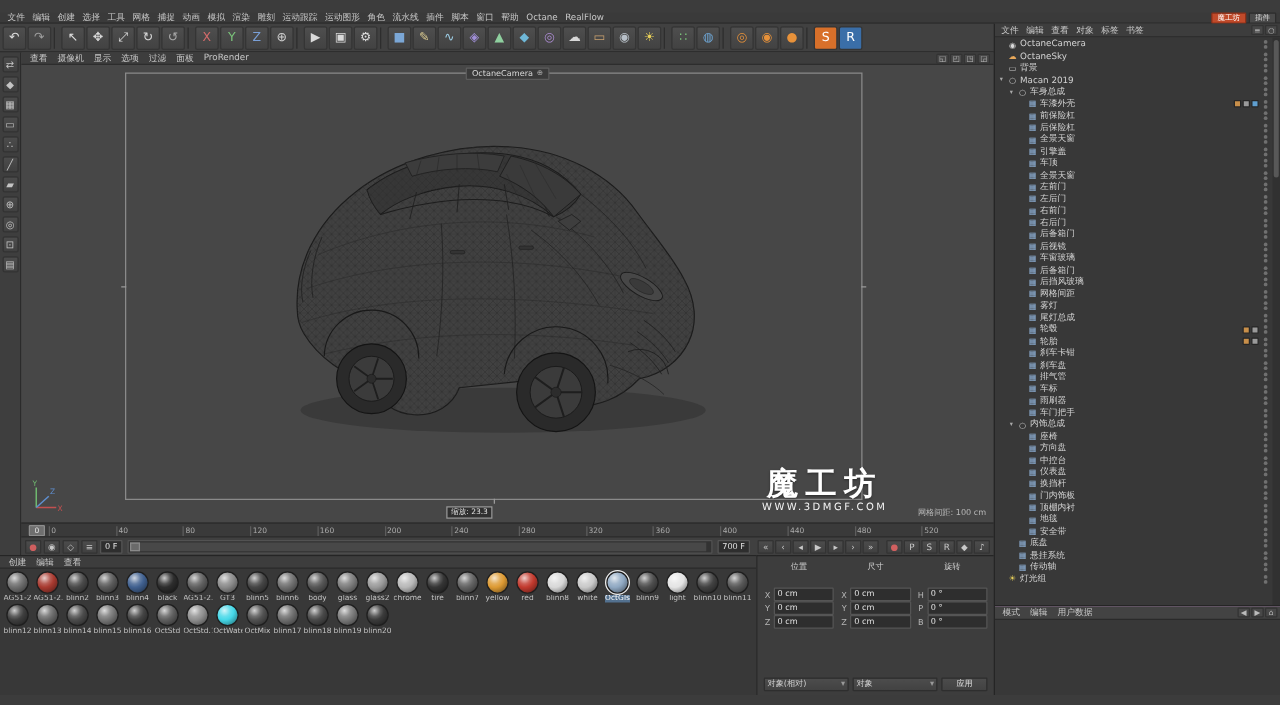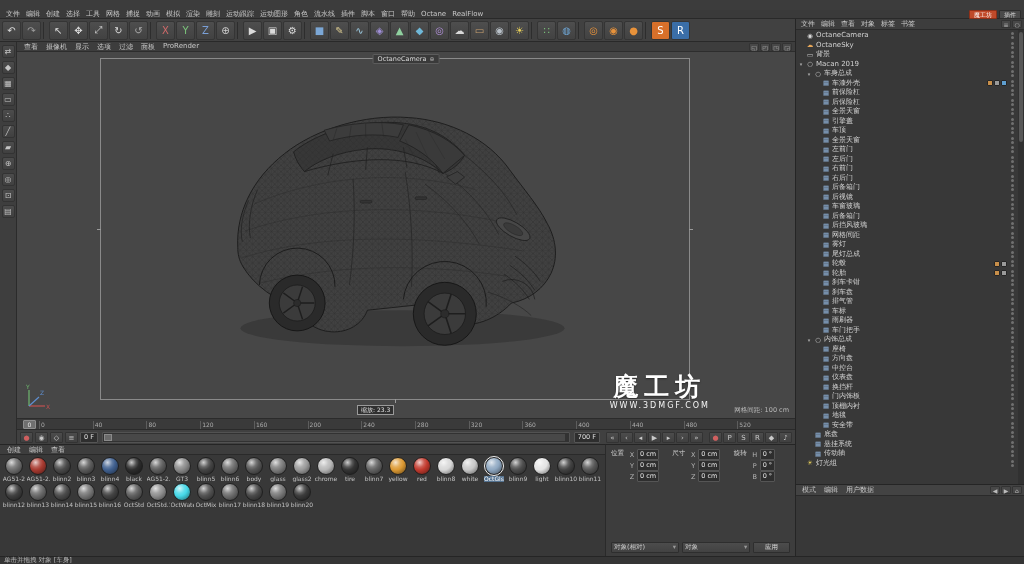--- a/index.html
+++ b/index.html
@@ -79,7 +79,7 @@
   
   .coords{position:absolute;left:605px;top:444px;width:190px;height:112px;background:#3d3d3d;border-top:1px solid #252525;border-left:1px solid #2a2a2a;padding:4px 5px 3px;display:flex;flex-direction:column}
   .coord-grid{display:flex;gap:5px;flex:1}
-  .coord-col{flex:1;display:flex;flex-direction:row;gap:5px}
+  .coord-col{flex:1;display:flex;flex-direction:column;gap:13px}
   .coord-head{font-size:6.5px;color:#d5d5d5;text-align:center;height:8px;line-height:8px}
   .coord-row{display:flex;align-items:center;gap:2px}
   .coord-axis{font-size:6.5px;width:6px;color:#b5b5b5;text-align:center}

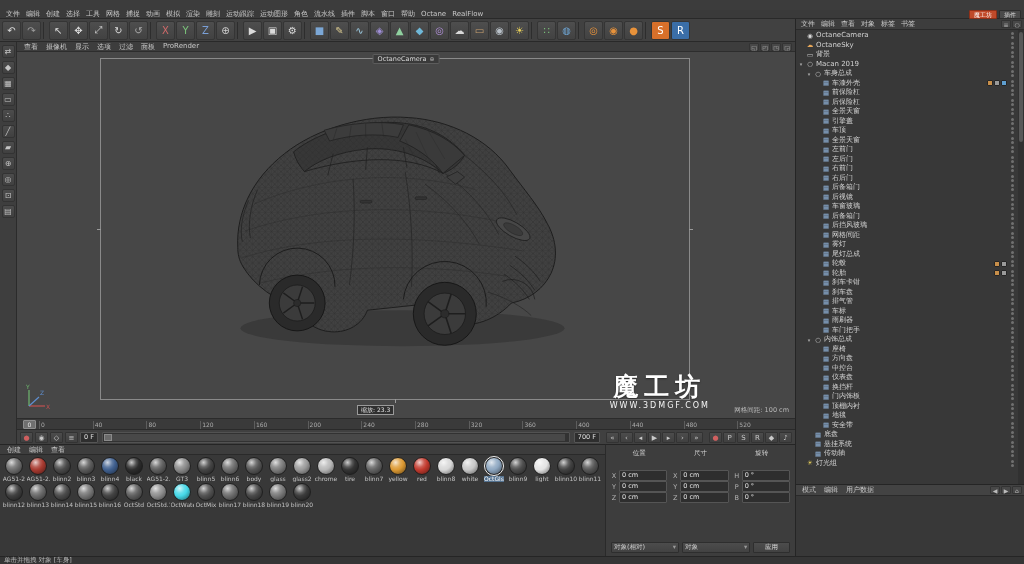--- a/index.html
+++ b/index.html
@@ -1271,9 +1271,6 @@
     </div>
   </div>
 
-  <div class="statusbar">
-    <span>单击并拖拽 对象 [车身]</span>
-  </div>
 
 </div>
 

